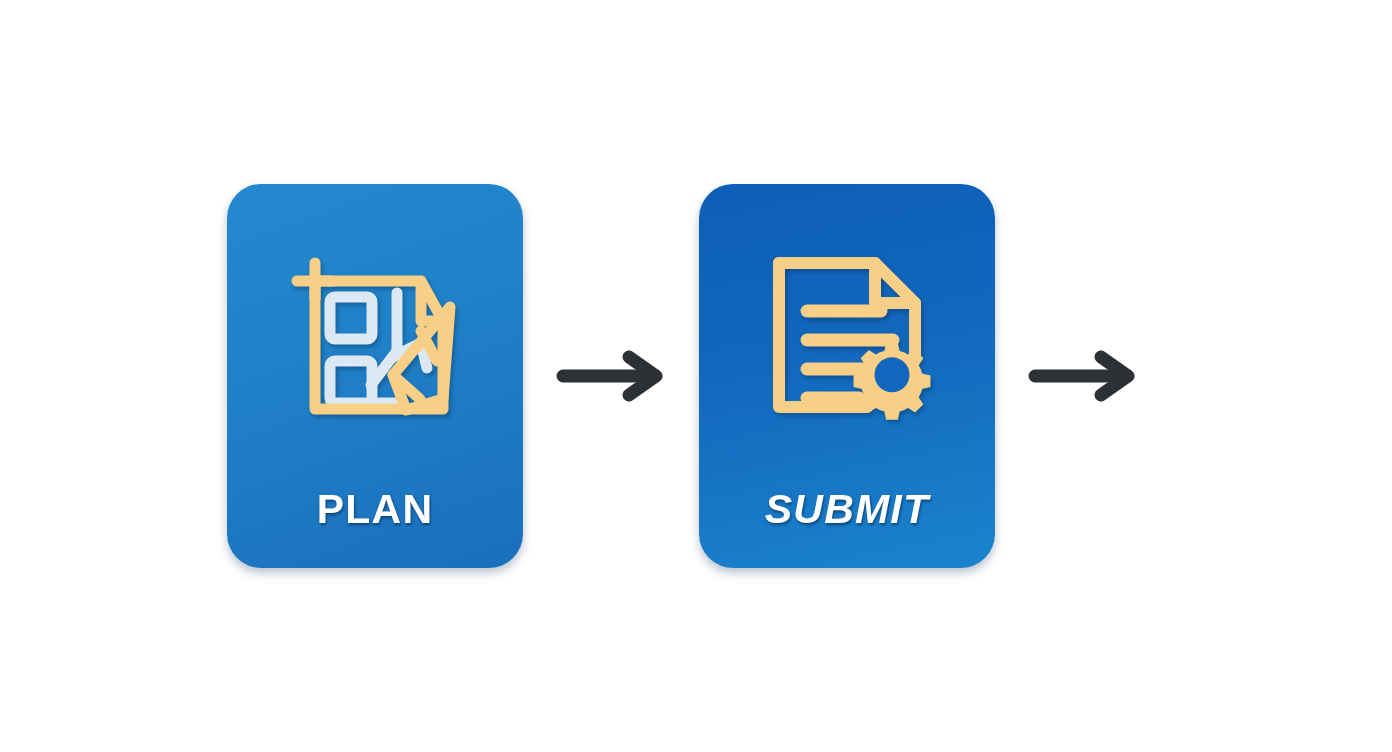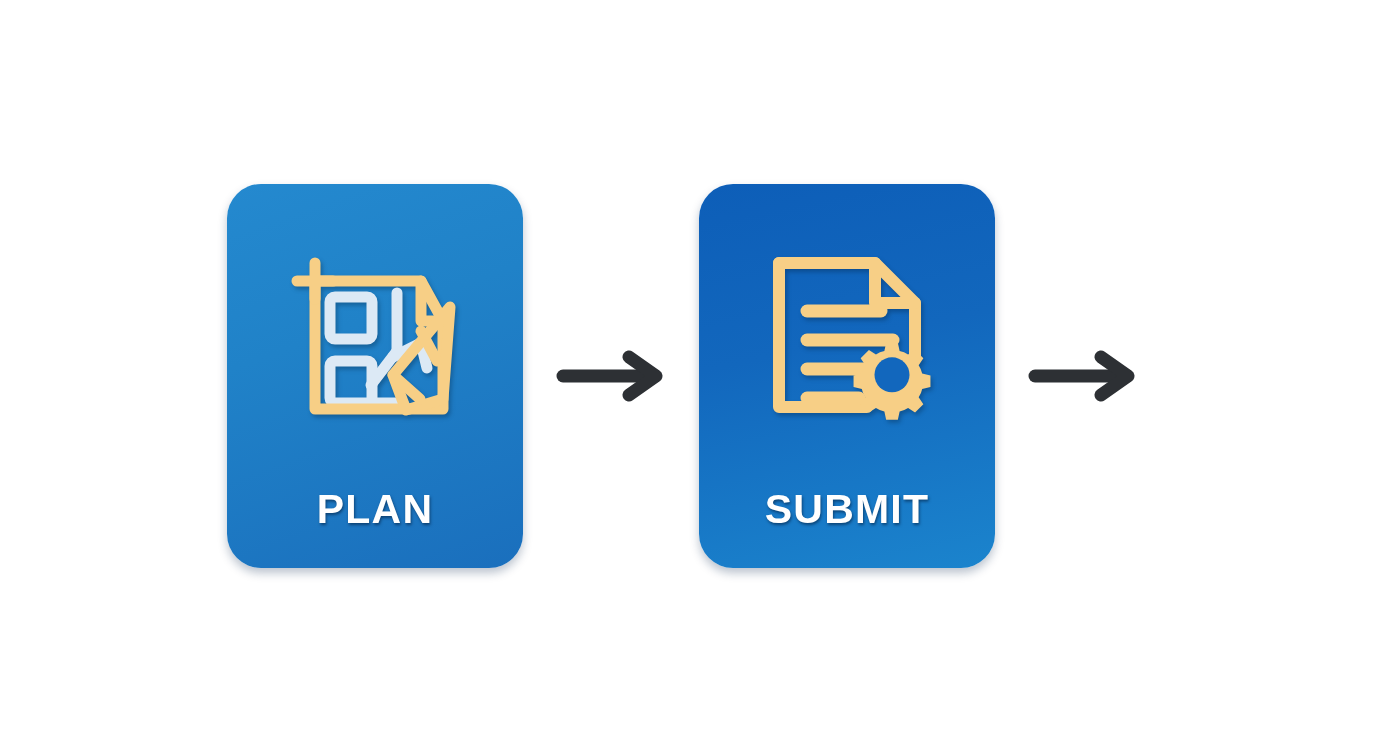--- a/index.html
+++ b/index.html
@@ -45,6 +45,7 @@
   }
   .step-card.card-submit {
     background: linear-gradient(168deg, #0d5eb8 0%, #1267bd 42%, #1b84cd 100%);
+    font-style: italic;
   }
   .step-card.card-inspect {
     background: linear-gradient(172deg, #1a72c2 0%, #1a6fbe 50%, #1663b4 100%);

